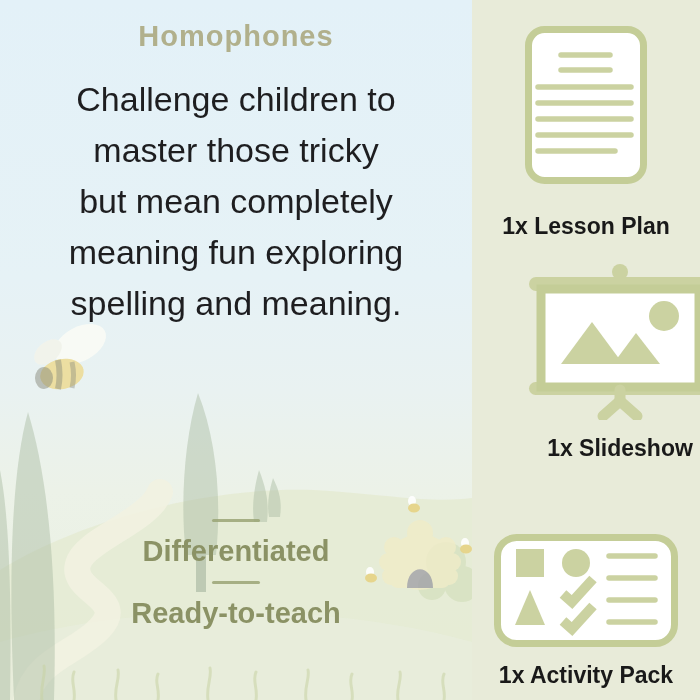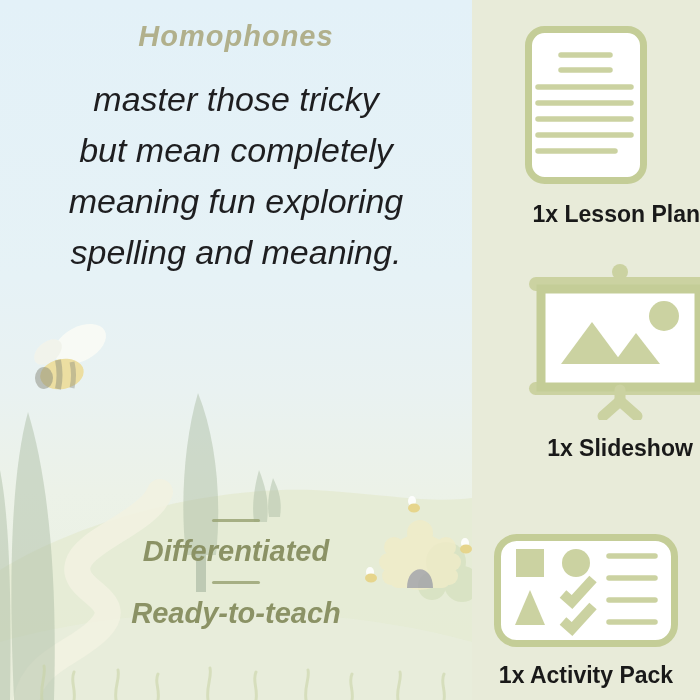--- a/index.html
+++ b/index.html
@@ -26,7 +26,6 @@
       #ecf2e8 70%,
       #e9efdf 100%);
     overflow: hidden;
-    font-style: italic;
   }
   .landscape {
     position: absolute;

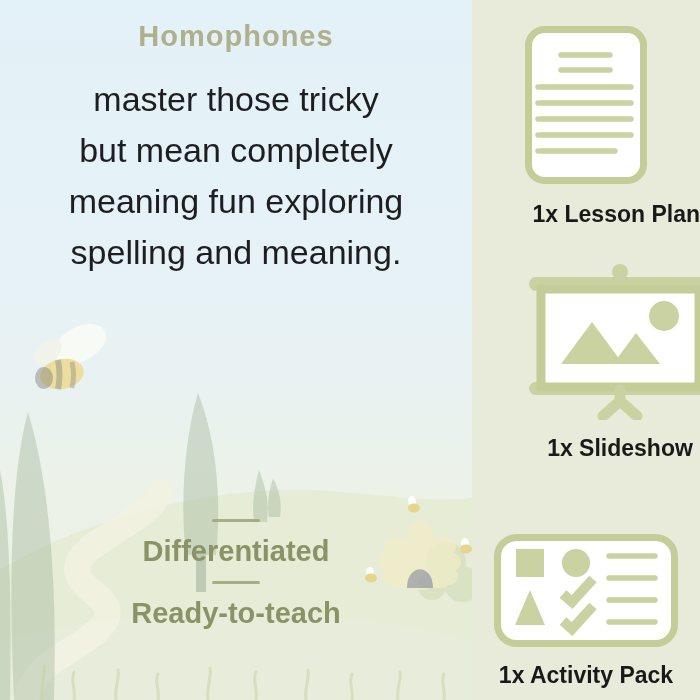--- a/index.html
+++ b/index.html
@@ -185,6 +185,7 @@
     <div class="page-title">Homophones</div>
 
     <div class="description">
+      <span class="line">Challenge children to</span>
       <span class="line">master those tricky</span>
       <span class="line">but mean completely</span>
       <span class="line">meaning fun exploring</span>

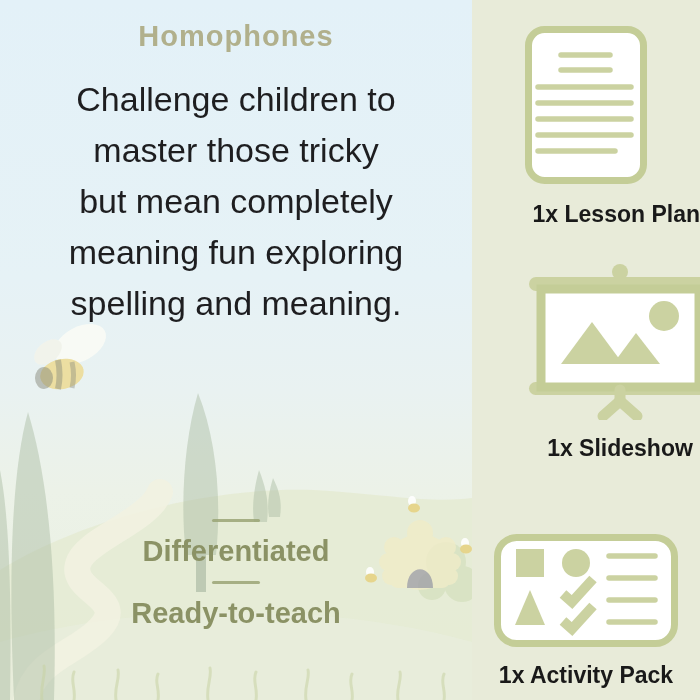--- a/index.html
+++ b/index.html
@@ -102,7 +102,7 @@
     white-space: nowrap;
   }
   .item-lesson-plan   { top: 26px; }
-  .item-lesson-plan .product-label   { margin-top: 12px; text-align: right; }
+  .item-lesson-plan .product-label   { margin-top: 24px; }
   .item-slideshow     { top: 263px; margin-left: 34px; }
   .item-slideshow .product-label     { margin-top: 10px; }
   .item-activity-pack { top: 534px; }

